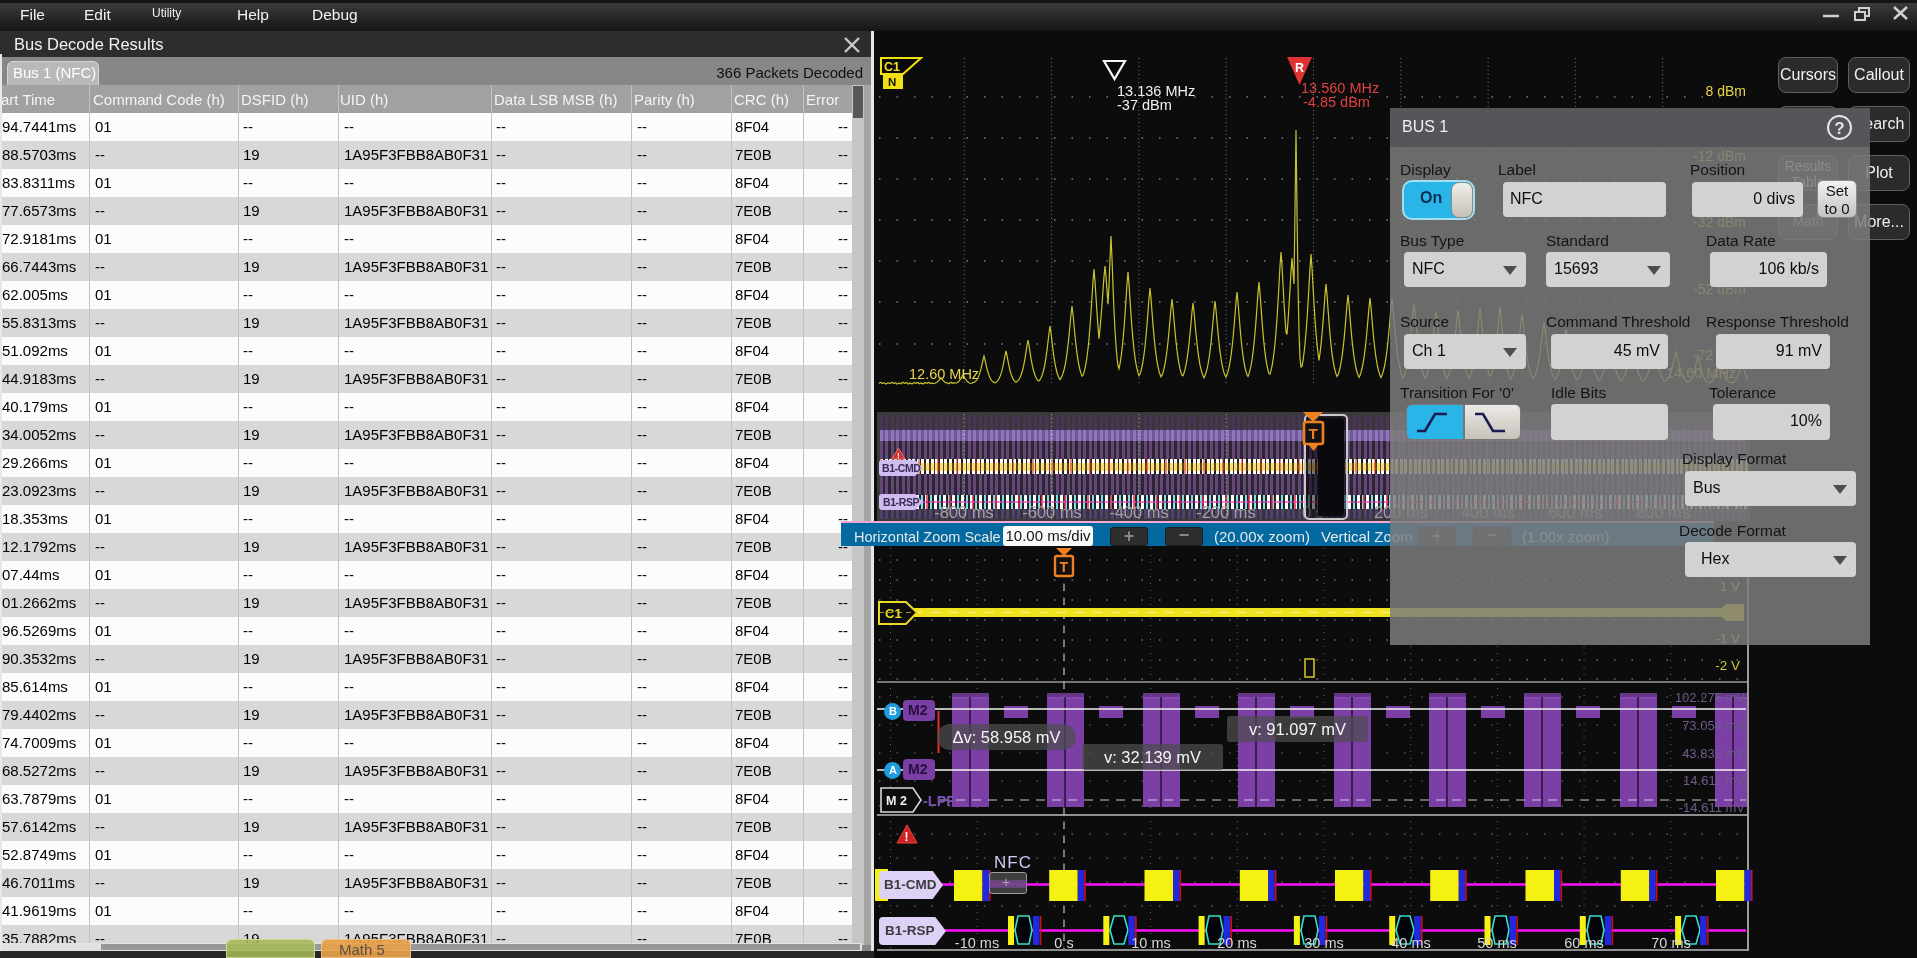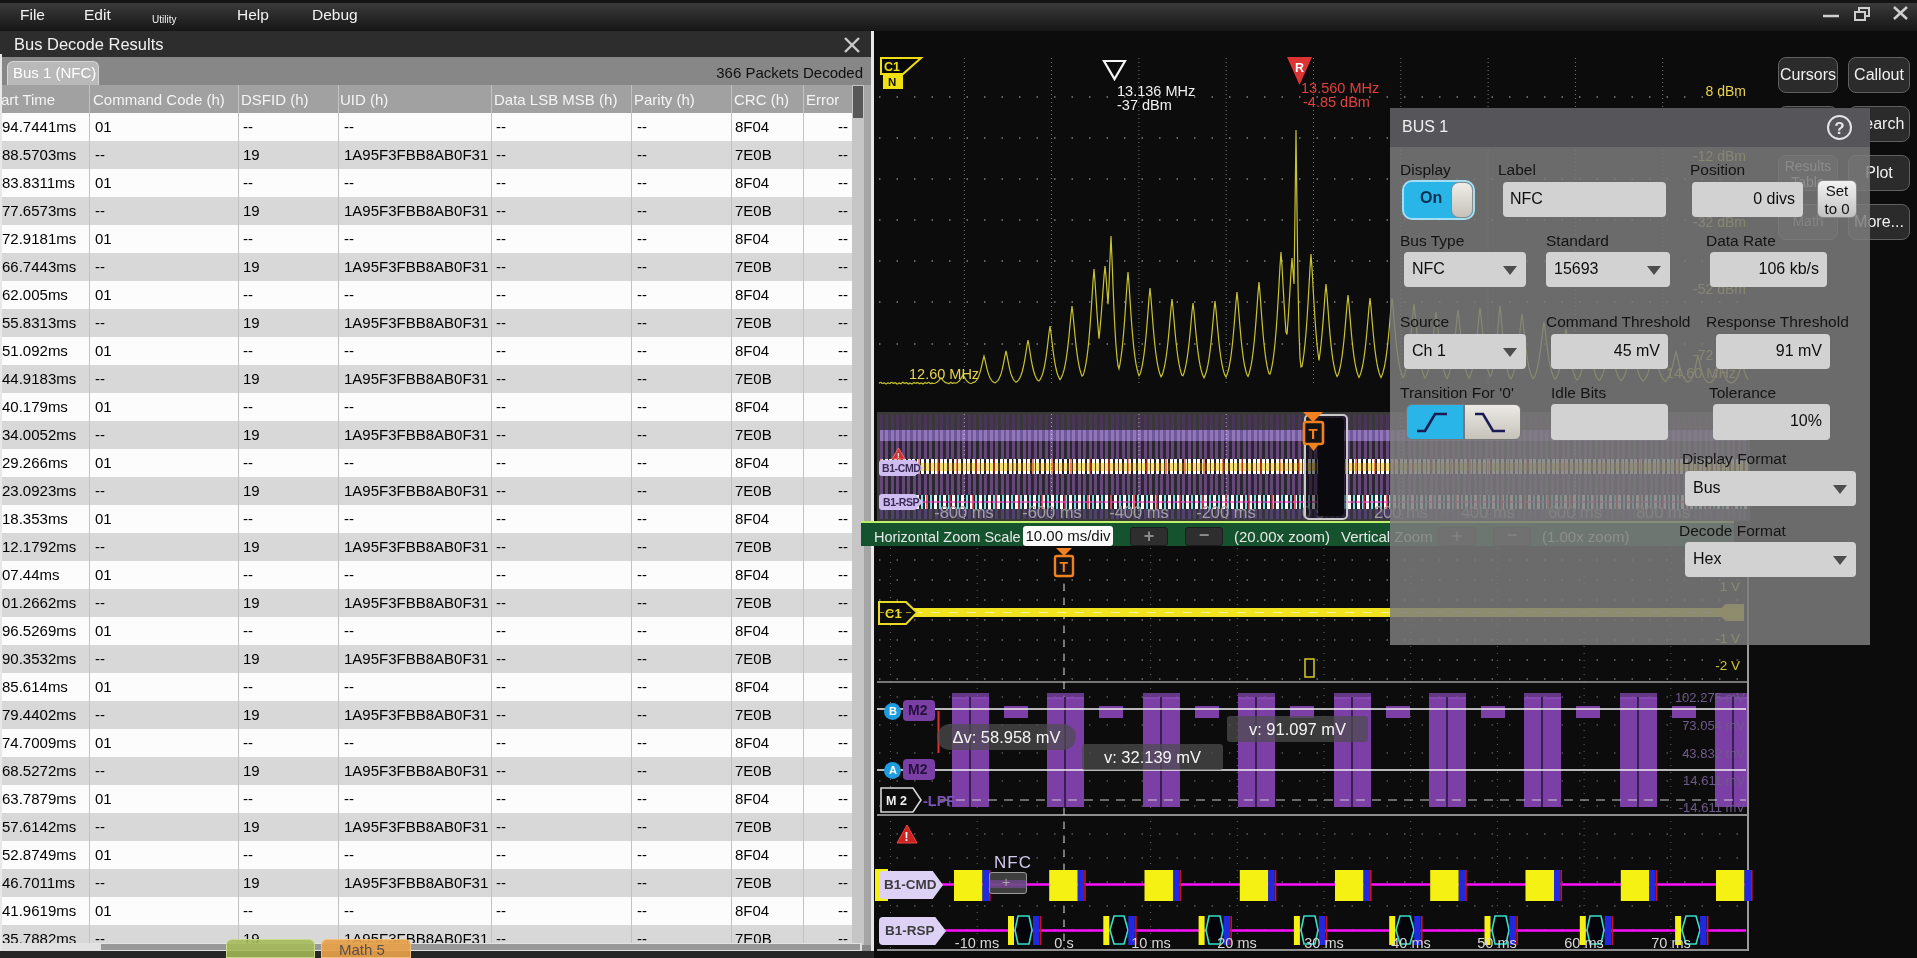--- a/index.html
+++ b/index.html
@@ -17,7 +17,7 @@
   <div class="abs" style="left:0;top:0;width:1917px;height:3px;background:#141414"></div>
   <div class="abs" style="left:20px;top:6px;color:#f2f2f2;font-size:15.5px">File</div>
   <div class="abs" style="left:84px;top:6px;color:#f2f2f2;font-size:15.5px">Edit</div>
-  <div class="abs" style="left:152px;top:14px;color:#f2f2f2;font-size:10px">Utility</div>
+  <div class="abs" style="left:152px;top:6px;color:#f2f2f2;font-size:12px">Utility</div>
   <div class="abs" style="left:237px;top:6px;color:#f2f2f2;font-size:15.5px">Help</div>
   <div class="abs" style="left:312px;top:6px;color:#f2f2f2;font-size:15.5px">Debug</div>
   <svg class="abs" style="left:1815px;top:0" width="100" height="24">

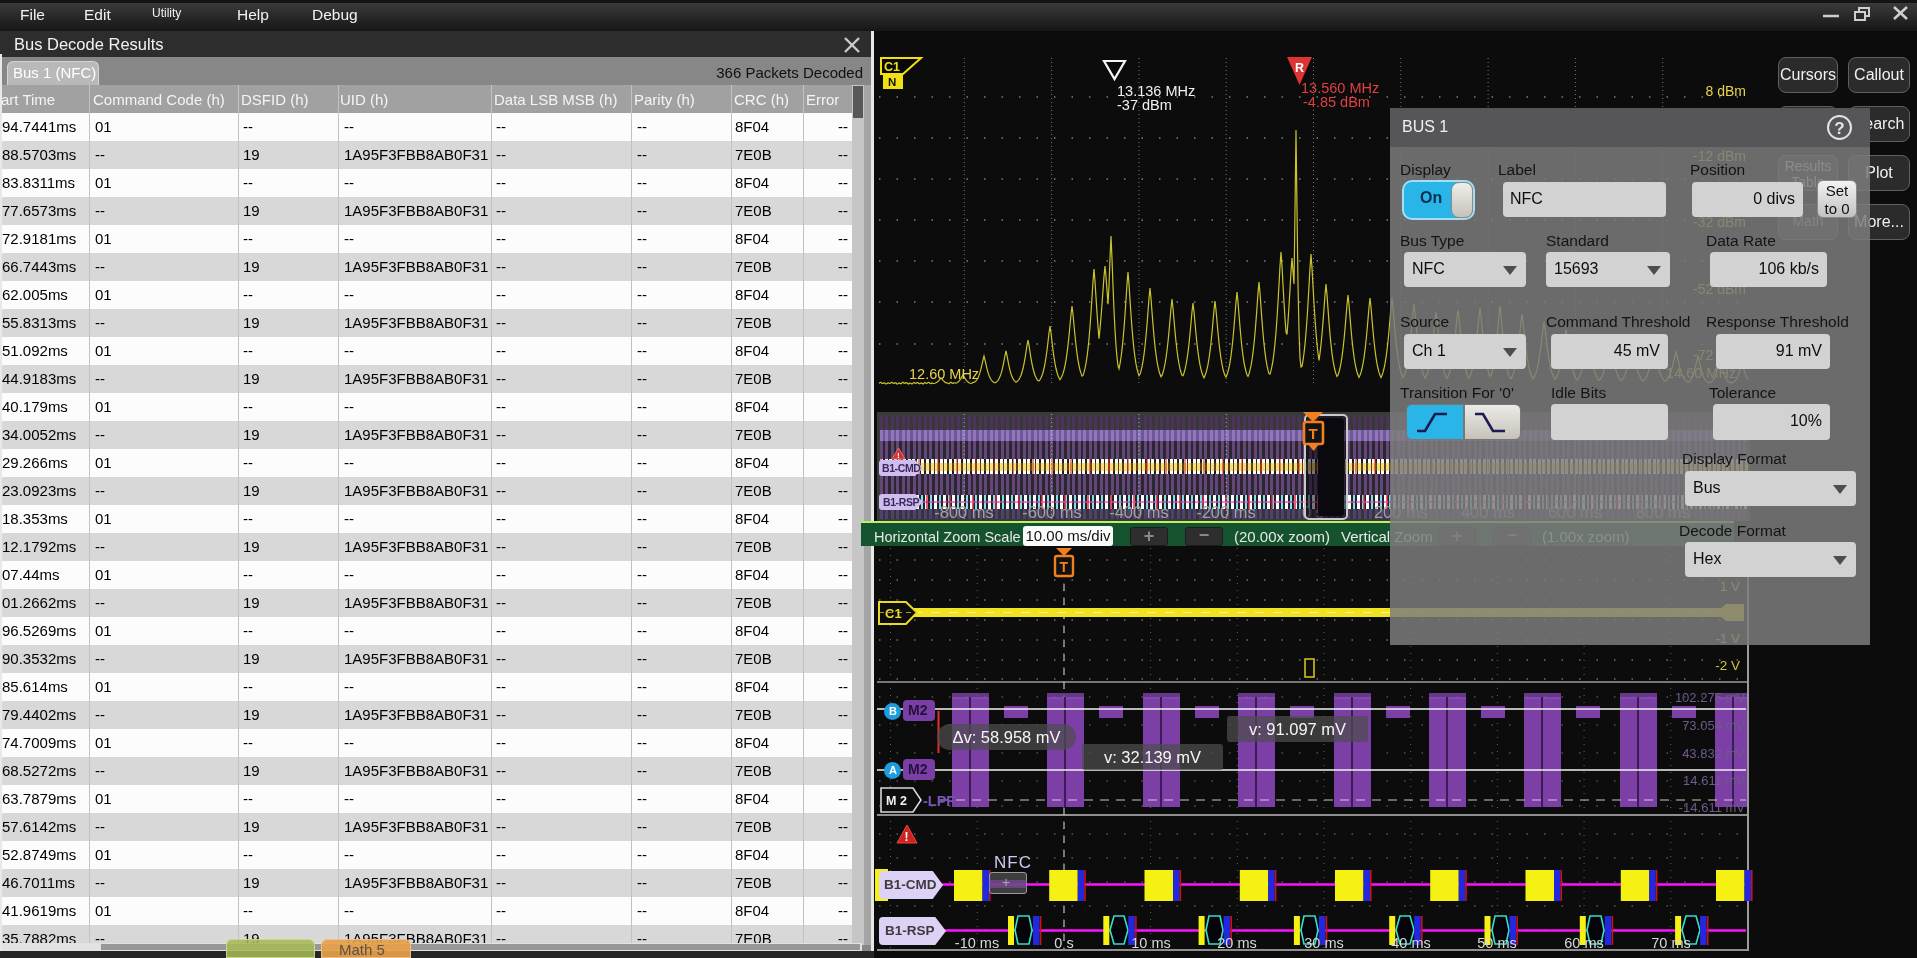--- a/index.html
+++ b/index.html
@@ -449,7 +449,7 @@
   <polygon points="12,33 23,33 17.5,40" fill="#f08020"></polygon>
 </svg>
 
-<div class="abs" style="left:861px;top:521px;width:873px;height:25px;background:#14532d;border-top:2px solid #bef264">
+<div class="abs" style="left:841px;top:521px;width:873px;height:25px;background:#0369a1;border-top:2px solid #f9a8d4">
   <div class="abs" style="left:13px;top:6px;font-size:14.5px;color:#e8e8e8">Horizontal Zoom Scale</div>
   <div class="abs" style="left:162px;top:3px;width:90px;height:20px;background:#fafafa;border-radius:3px;text-align:center;font-size:15px;color:#111;line-height:20px">10.00 ms/div</div>
   <div class="abs" style="left:269px;top:4px;width:38px;height:19px;background:#2e2e2e;border-radius:3px;border:1px solid #1c1c1c;text-align:center;line-height:16px;color:#8a8a8a;font-size:18px;font-weight:bold">+</div>

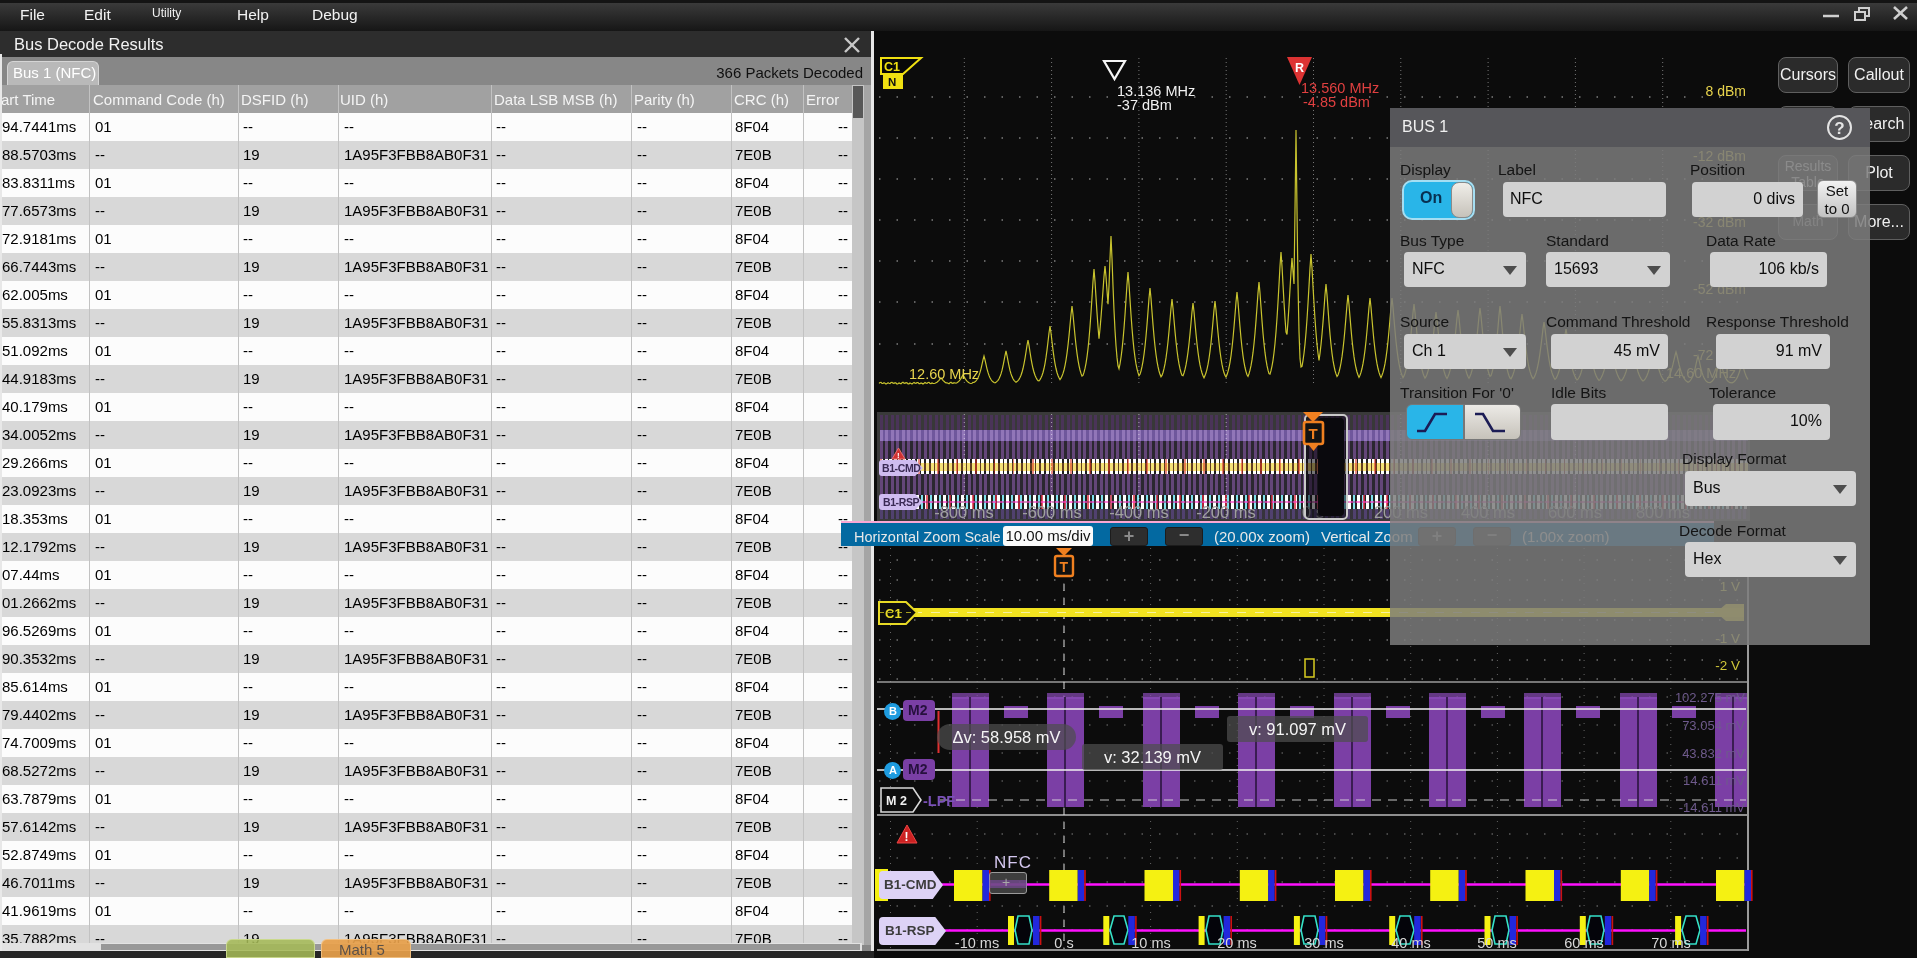--- a/index.html
+++ b/index.html
@@ -719,7 +719,7 @@
 <div class="abs dlabel" style="left:1682px;top:450px">Display Format</div>
 <div class="abs inp" style="left:1685px;top:471px;width:171px;height:35px;padding-left:8px">Bus<span class="dd-arrow"></span></div>
 <div class="abs dlabel" style="left:1679px;top:522px">Decode Format</div>
-<div class="abs inp" style="left:1685px;top:542px;width:171px;height:35px;padding-left:8px">Hex<span class="dd-arrow"></span></div>
+<div class="abs inp" style="left:1685px;top:542px;width:171px;height:35px;padding-left:16px">Hex<span class="dd-arrow"></span></div>
 
 </div>
 </body></html>

